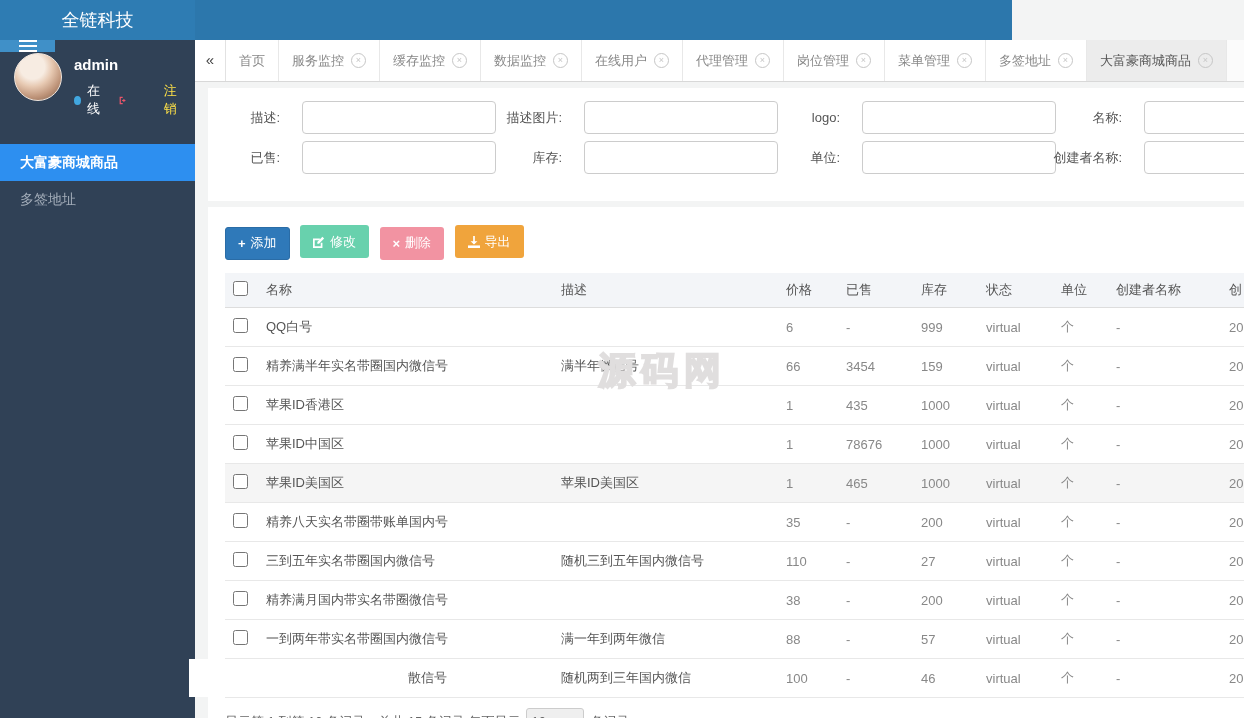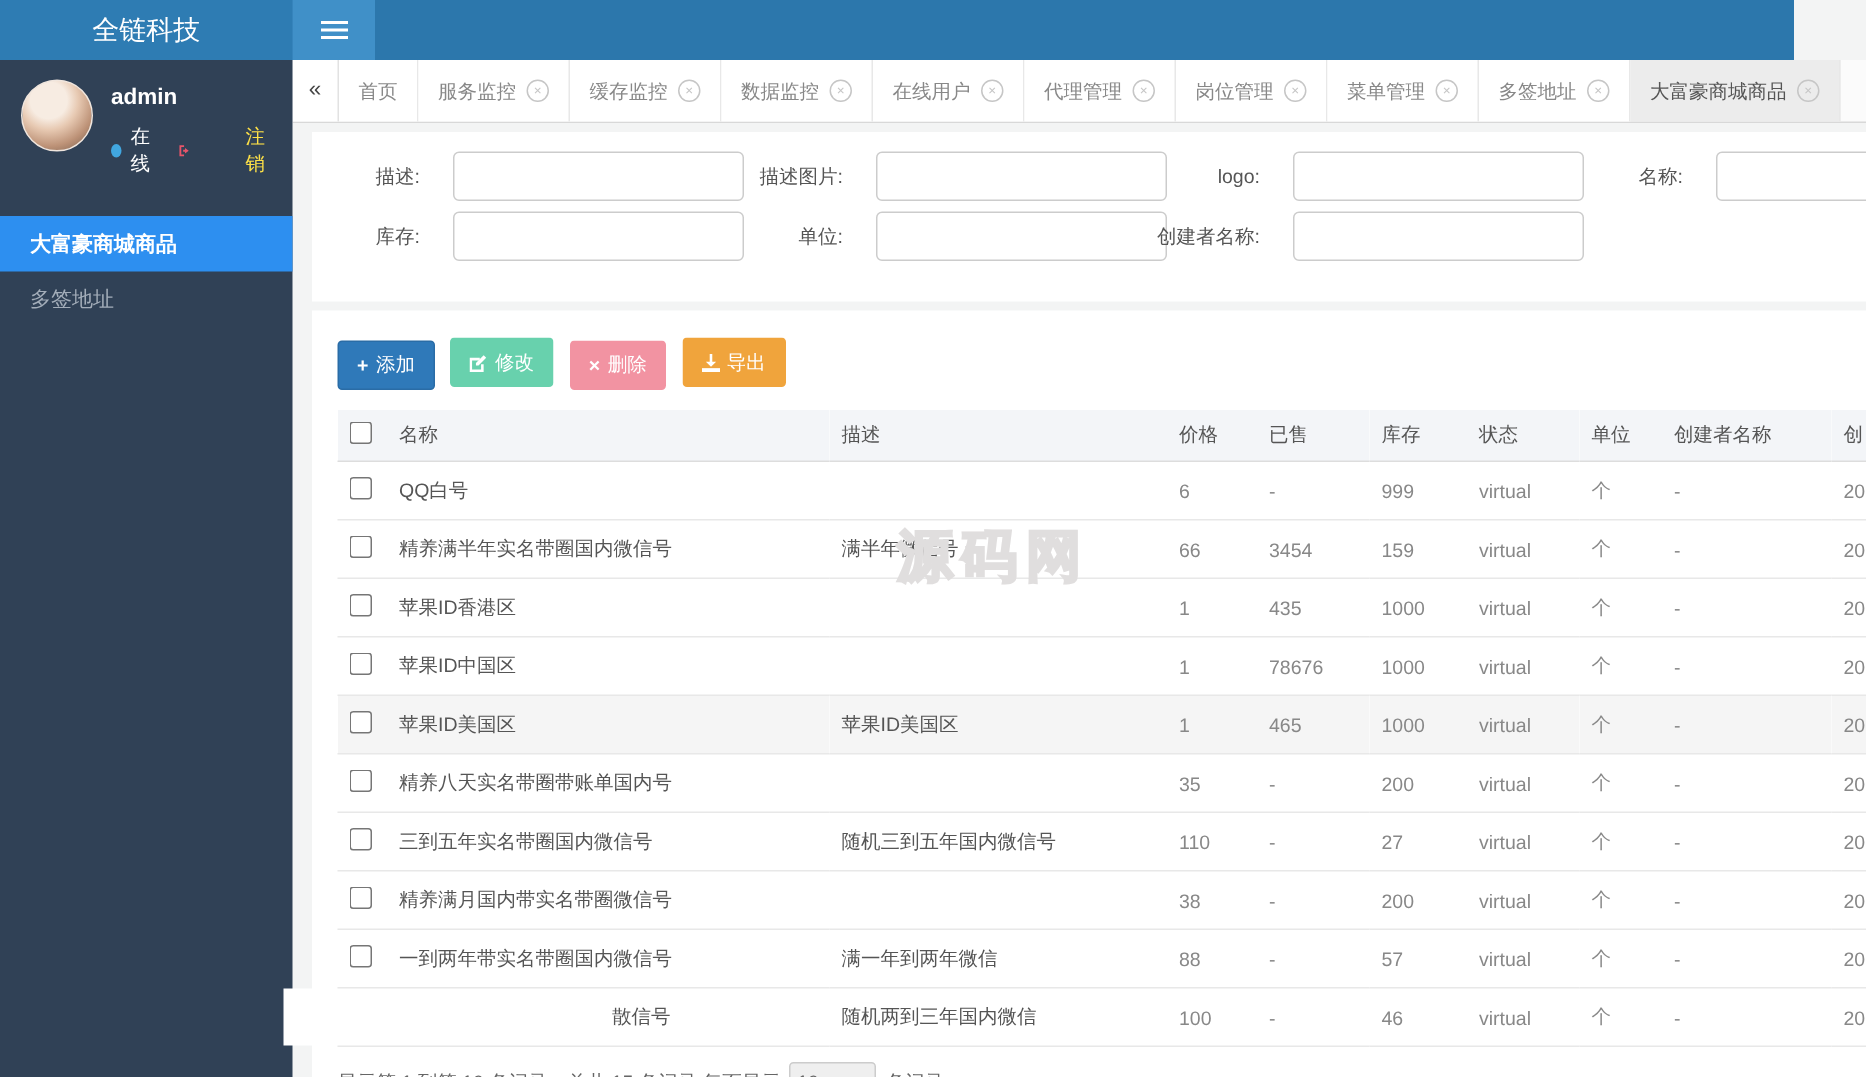--- a/index.html
+++ b/index.html
@@ -6,7 +6,7 @@
   body{width:1244px;height:718px;position:relative;overflow:hidden;
        font-family:"Liberation Sans","DejaVu Sans",sans-serif;background:#f3f4f4;}
   
-  .topbar{position:absolute;top:0;left:0;width:1196px;height:40px;display:flex;background:#2c77ac;z-index:20;}
+  .topbar{position:absolute;top:0;left:0;width:1012px;height:40px;display:flex;background:#2c77ac;z-index:20;flex-direction:column;}
   .logo{width:195px;height:40px;line-height:40px;text-align:center;color:#fff;font-size:18px;background:#2e7cb3;}
   .burger{width:55px;height:40px;background:#4090c8;display:flex;flex-direction:column;justify-content:center;align-items:center;gap:3px;cursor:pointer;}
   .burger i{display:block;width:18px;height:2px;background:#fff;}

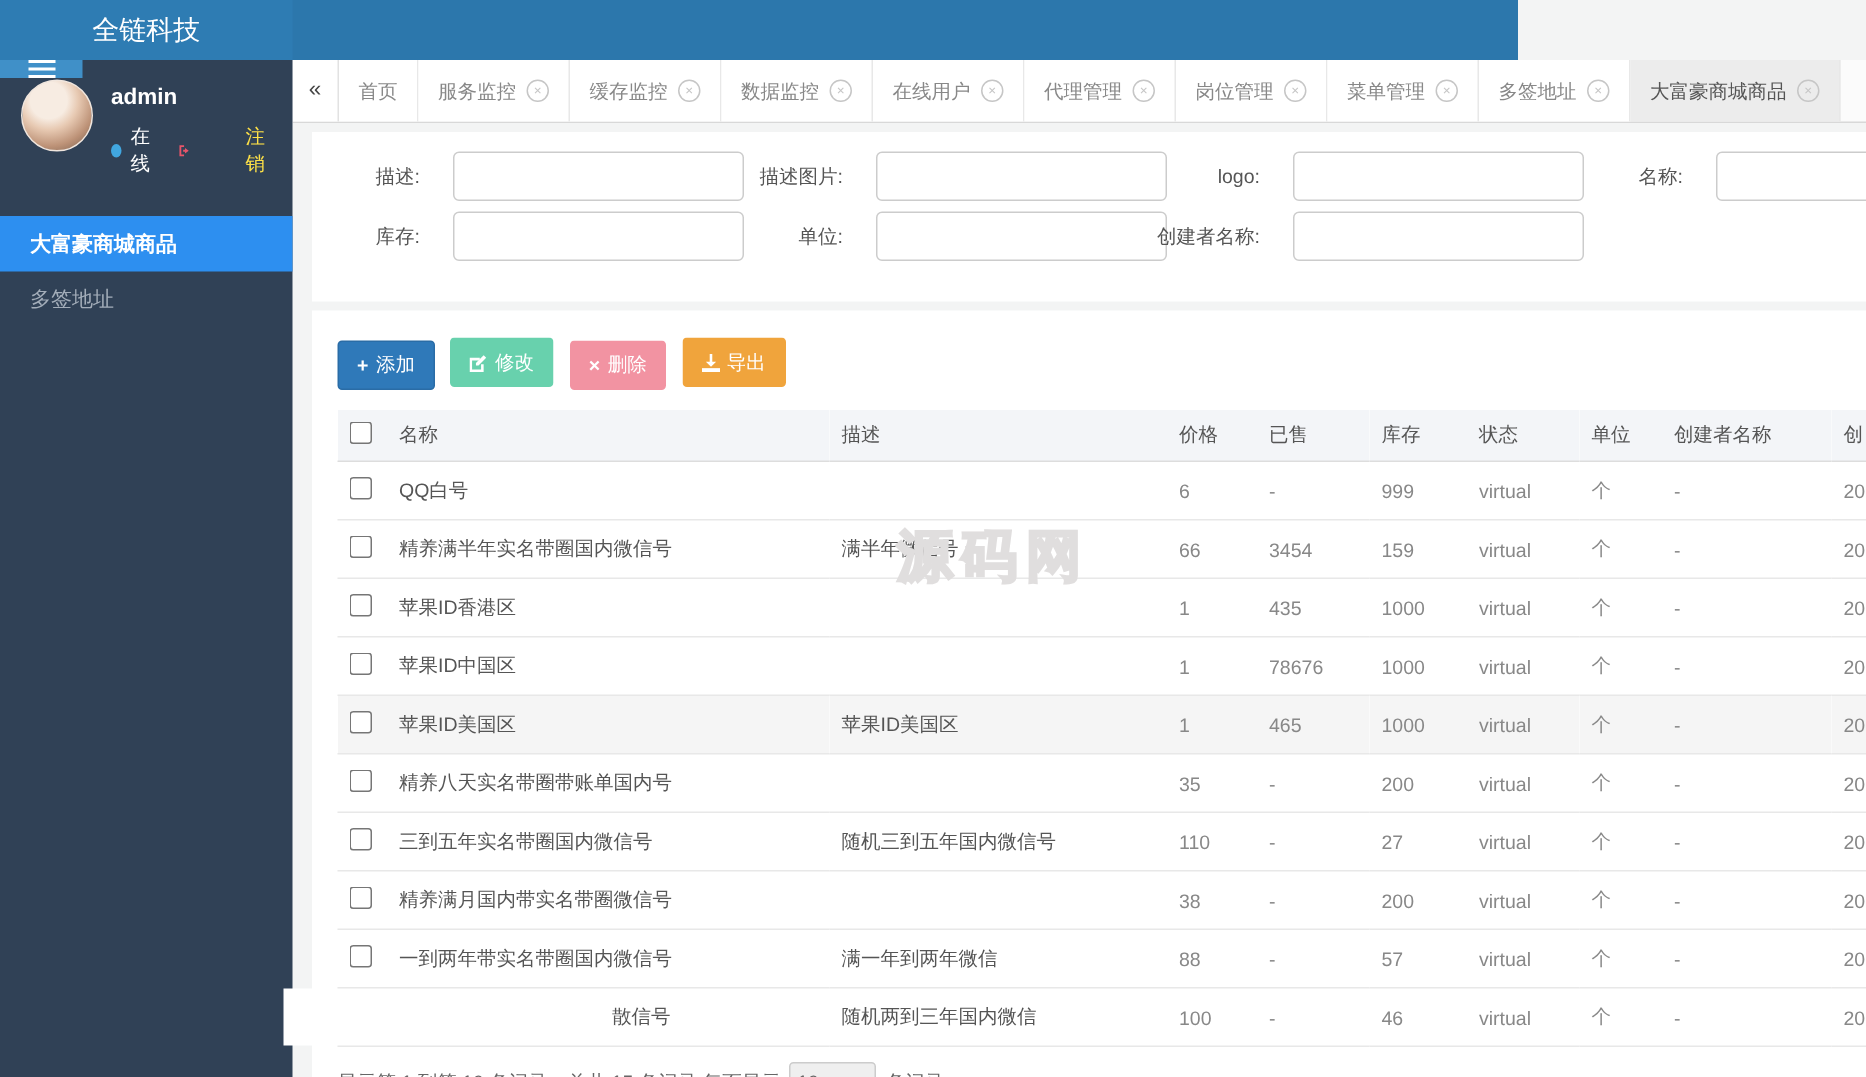--- a/index.html
+++ b/index.html
@@ -166,6 +166,10 @@
           </div>
           <div class="form-cell">
             <label class="form-label">名称:</label>
+            <input class="form-input" value="" style="">
+          </div>
+          <div class="form-cell">
+            <label class="form-label">已售:</label>
             <input class="form-input" value="" style="">
           </div>
           <div class="form-cell">

